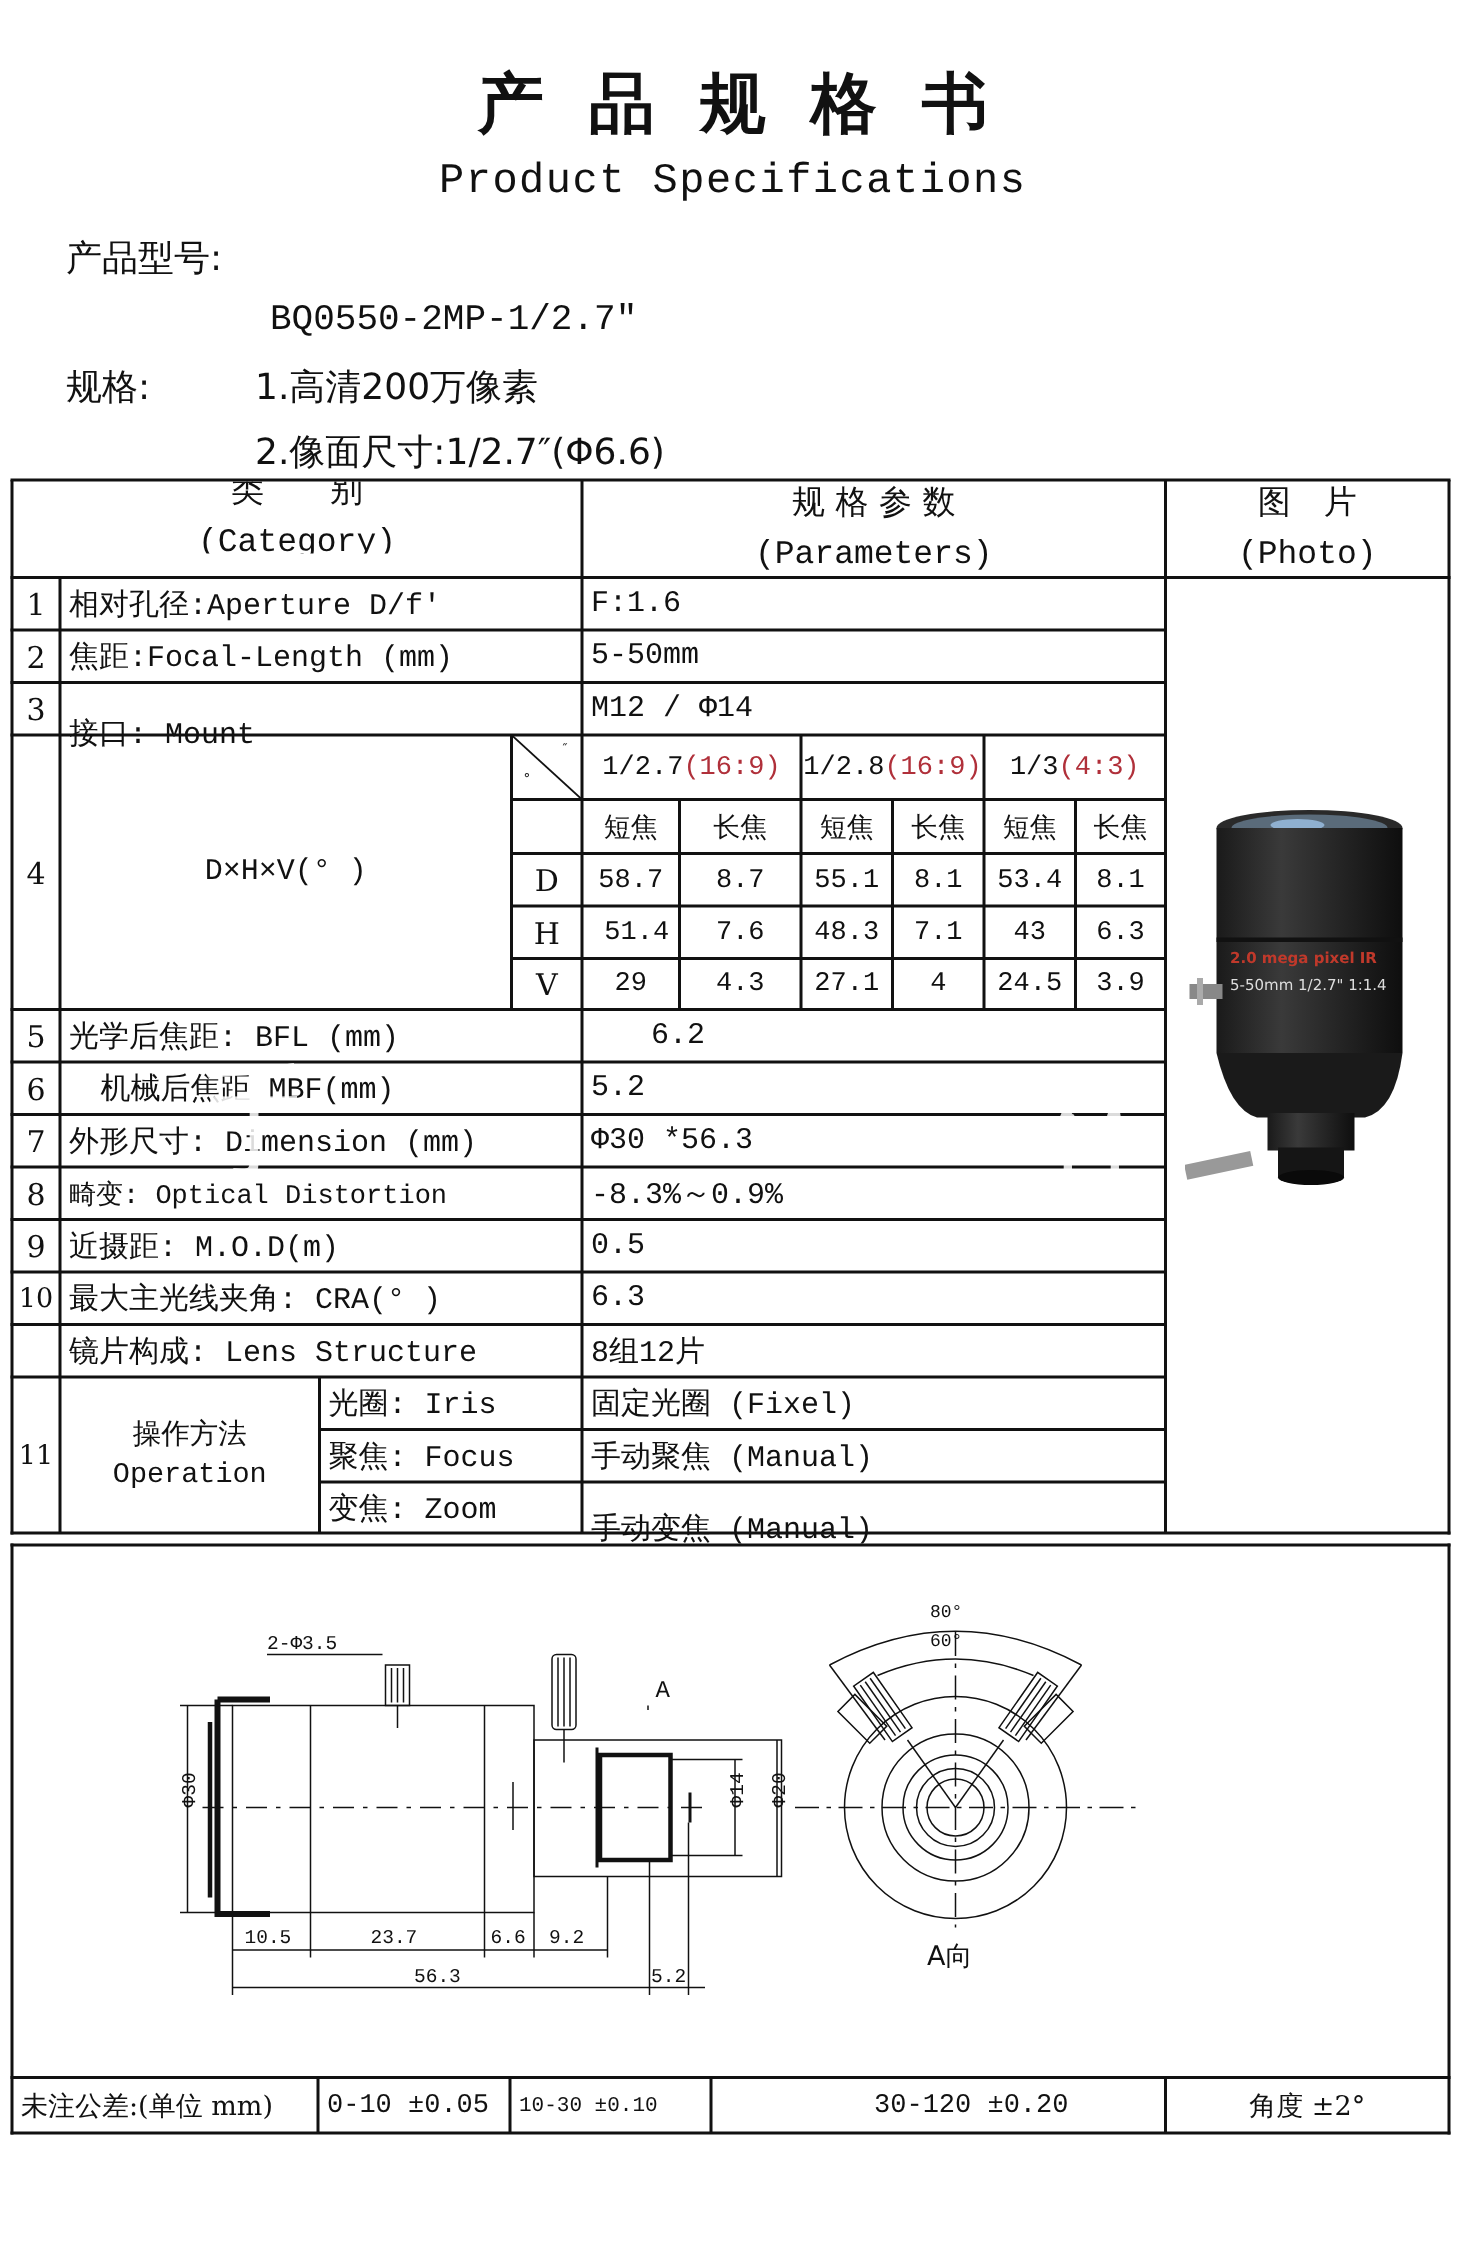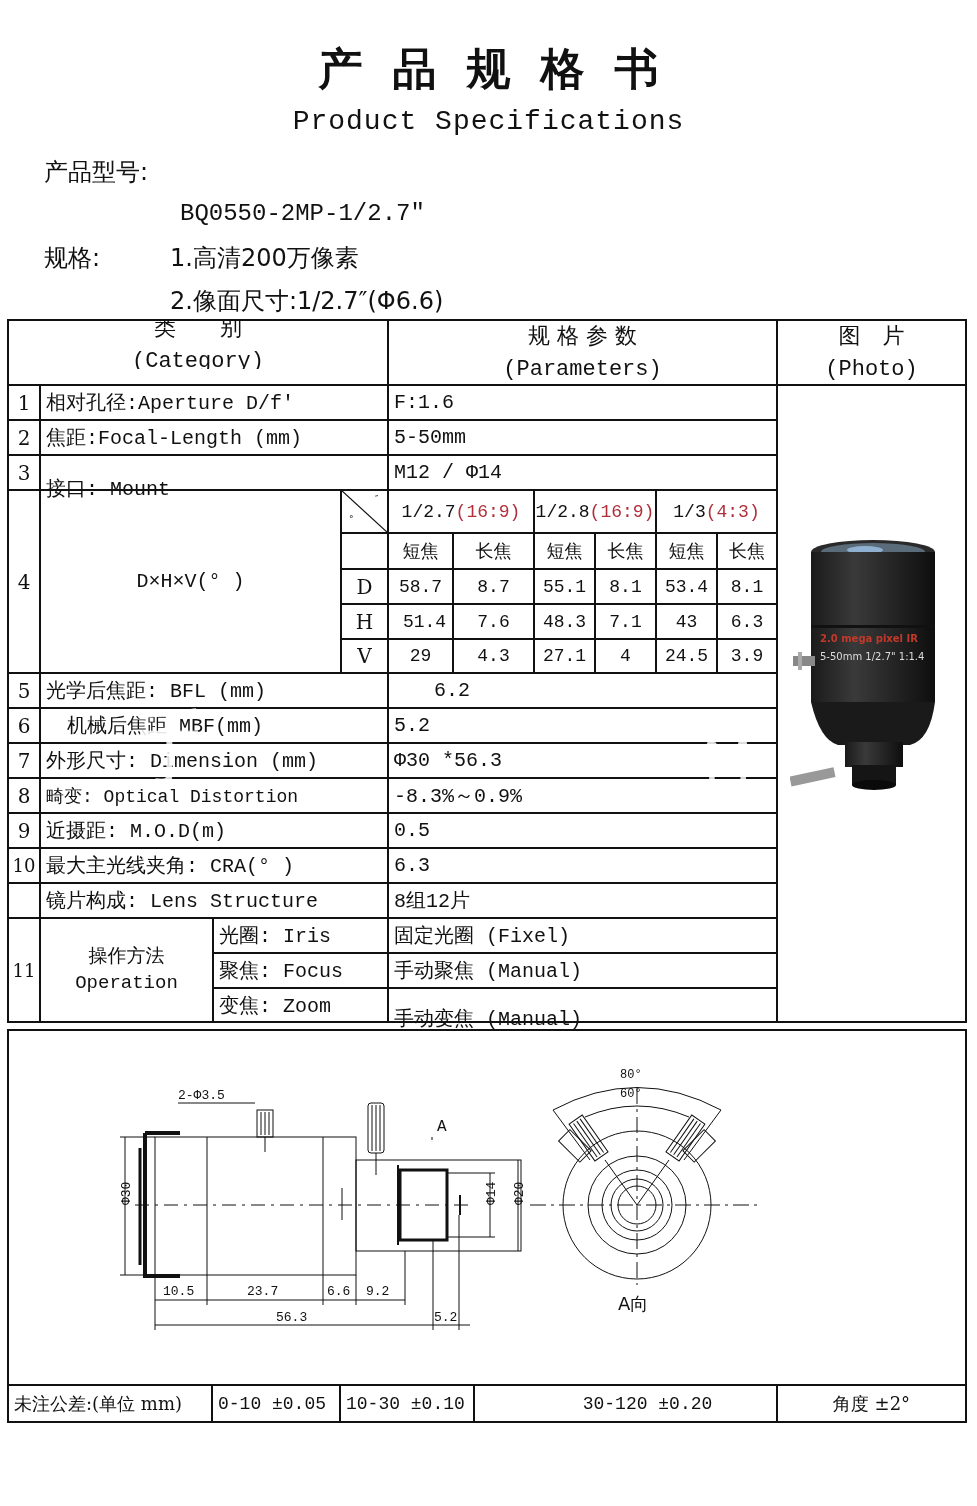--- a/index.html
+++ b/index.html
@@ -341,7 +341,7 @@
 <div class="line-v" style="left:776px; top:1385px; height:37px;"></div>
 <div class="cell l" style="left:9px; top:1386px; width:202px; height:35px; font-size:18px;">未注公差:(单位 mm)</div>
 <div class="cell l mono" style="left:213px; top:1386px; width:126px; height:35px; font-size:18px;">0-10 ±0.05</div>
-<div class="cell l mono" style="left:341px; top:1386px; width:136px; height:35px; font-size:18px;">10-30 ±0.10</div>
+<div class="cell l mono" style="left:341px; top:1386px; width:136px; height:35px; font-size:14px;">10-30 ±0.10</div>
 <div class="cell c mono" style="left:475px; top:1386px; width:301px; height:35px; font-size:18px;padding-left:44px;">30-120 ±0.20</div>
 <div class="cell c" style="left:778px; top:1386px; width:187px; height:35px; font-size:18px;">角度 ±2°</div>
 

